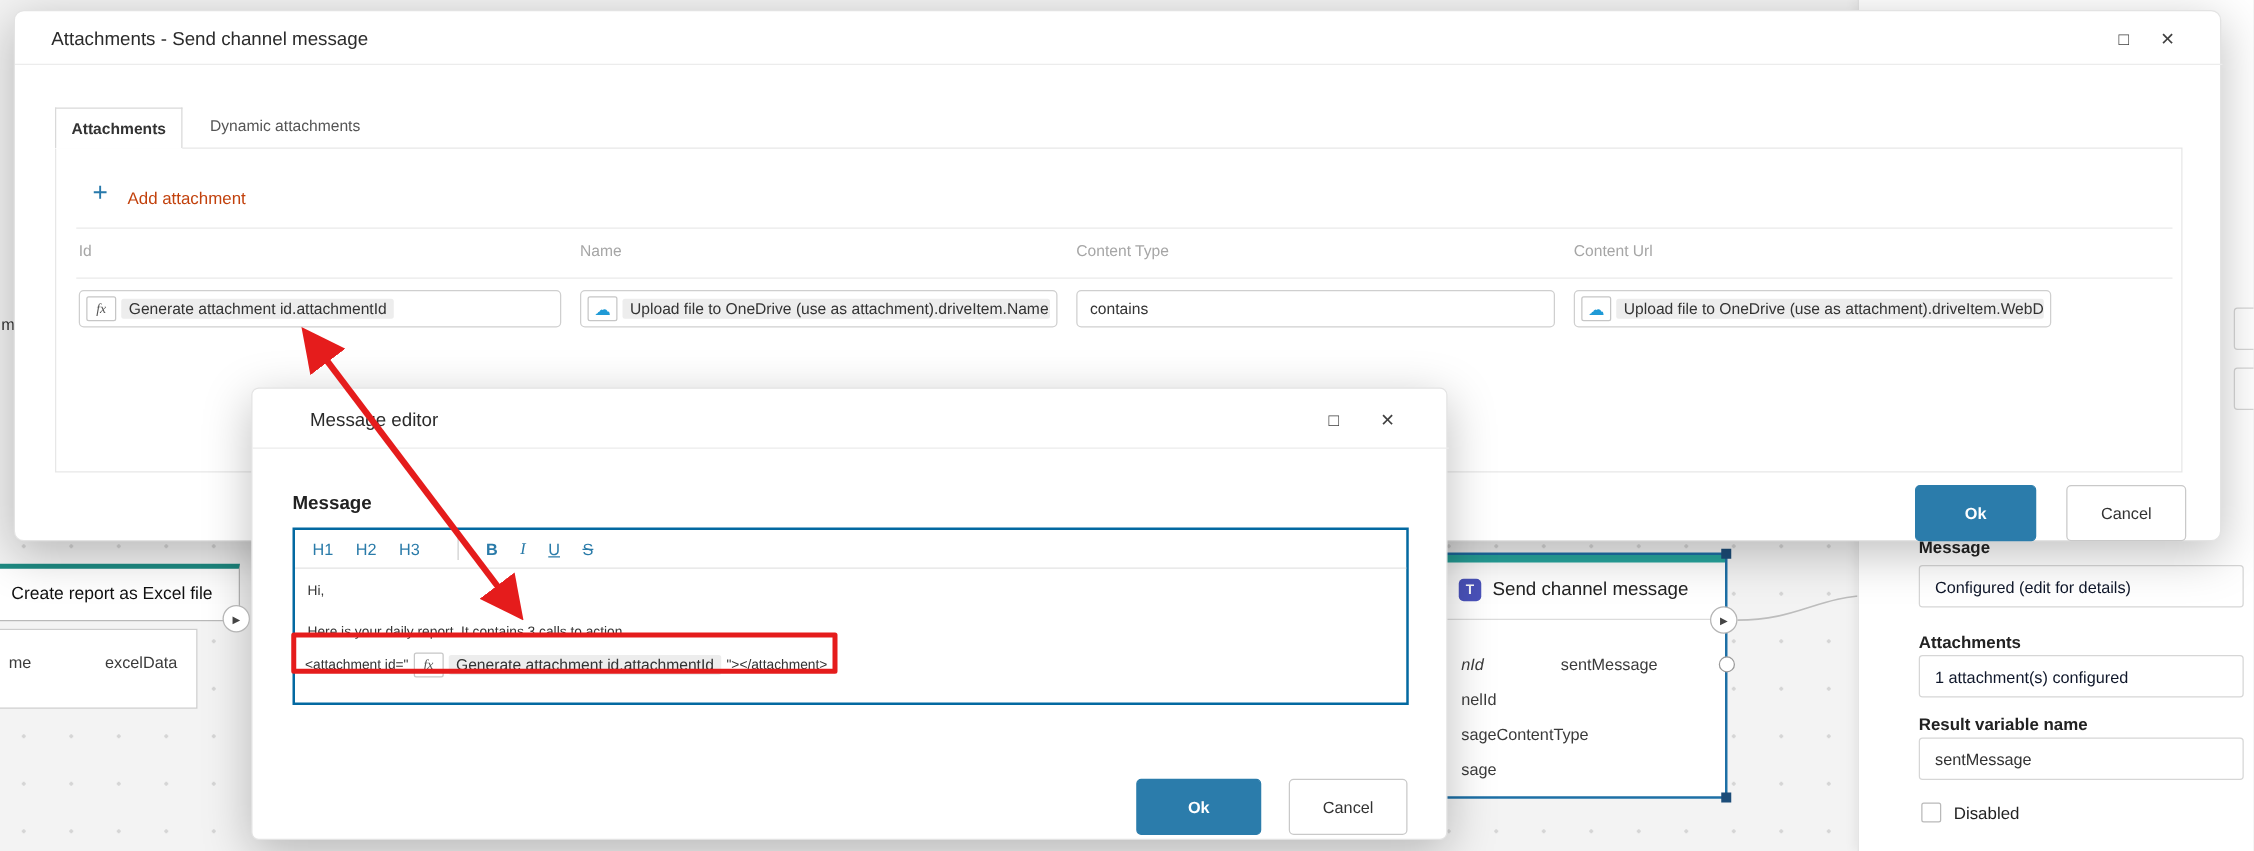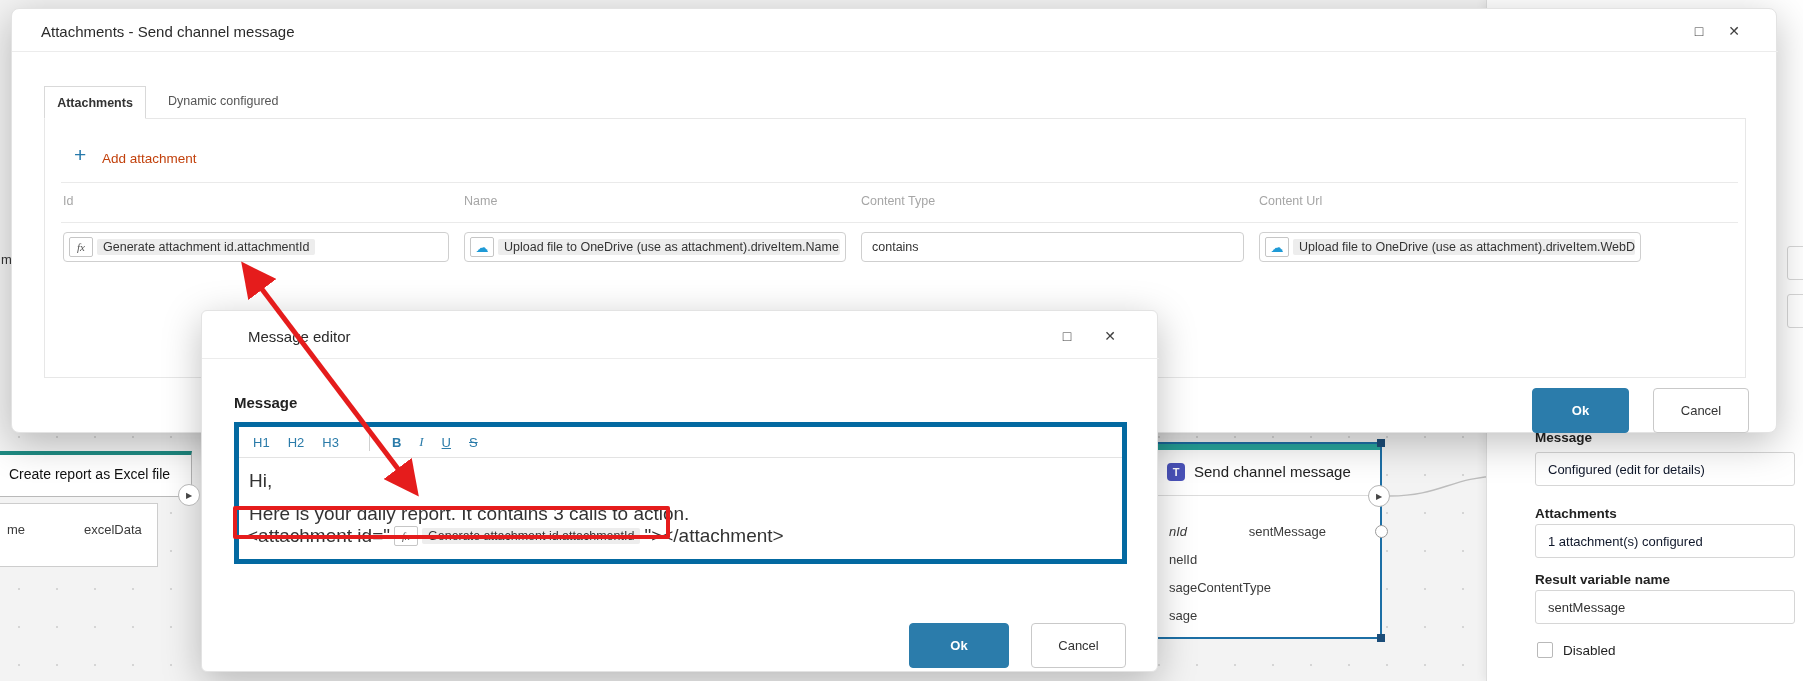--- a/index.html
+++ b/index.html
@@ -138,7 +138,7 @@
       <span>Attachments</span>
     </div>
     <div class="tab-inactive" style="left:156px;top:85px;">
-      <span>Dynamic configured</span>
+      <span>Dynamic attachments</span>
     </div>
 
     <div class="abs" style="left:62px;top:134px;font-size:21px;color:#2779ab;font-weight:400;">+</div>

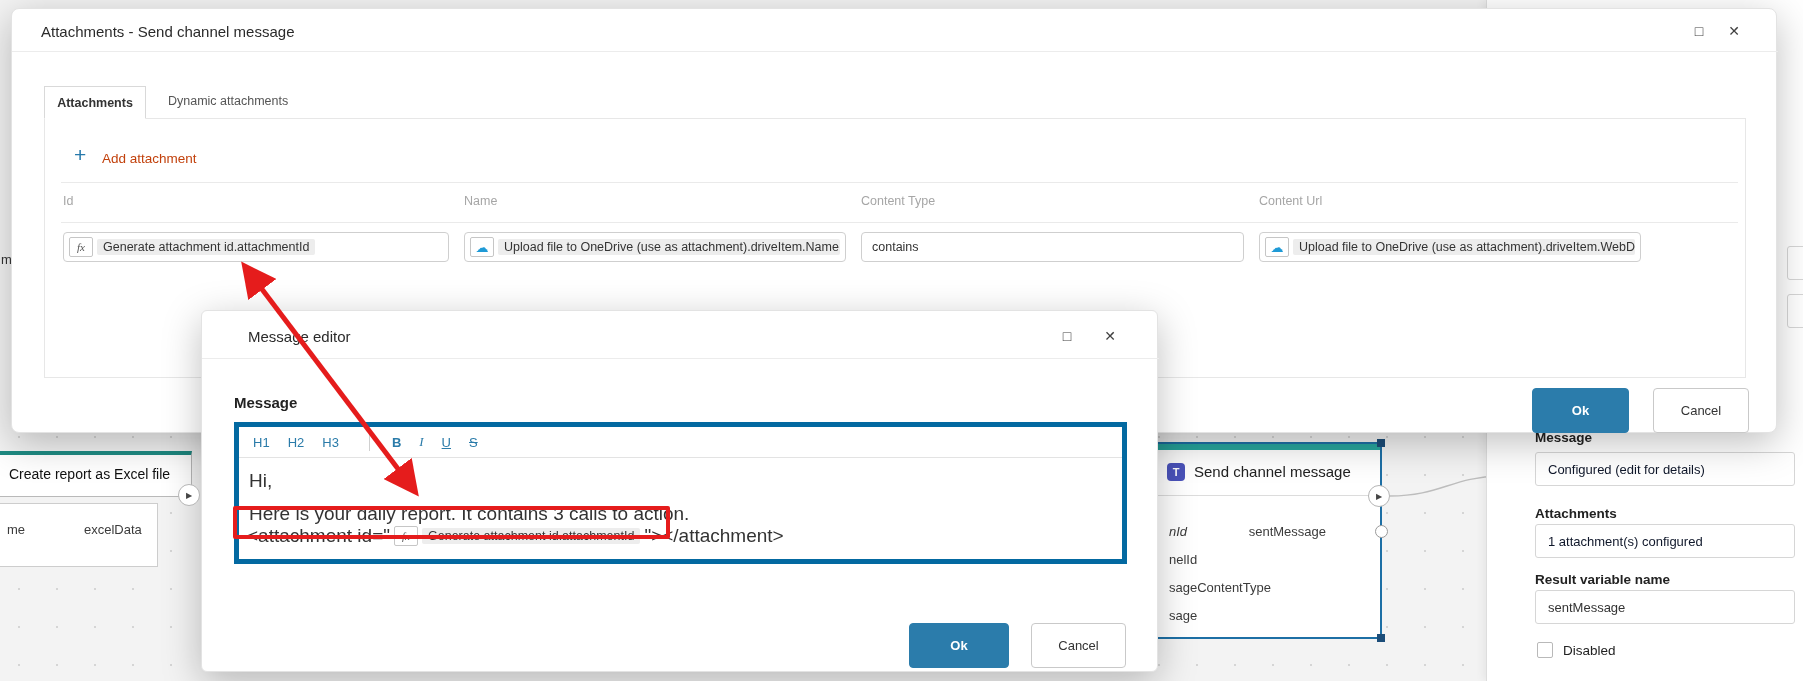--- a/index.html
+++ b/index.html
@@ -39,7 +39,7 @@
   .btn-secondary{background:#fff;color:#333;border:1px solid #c9c9c9;}
   
   .section-label{font-size:15px;font-weight:700;color:#222;}
-  .editor-box{position:absolute;border:5px solid #0369a1;background:#fff;}
+  .editor-box{position:absolute;border:2px solid #0369a1;background:#fff;}
   .tb-item{color:#2a7ba9;font-size:13px;margin-right:18px;}
   .bodytext{font-size:19px;color:#333;}
   

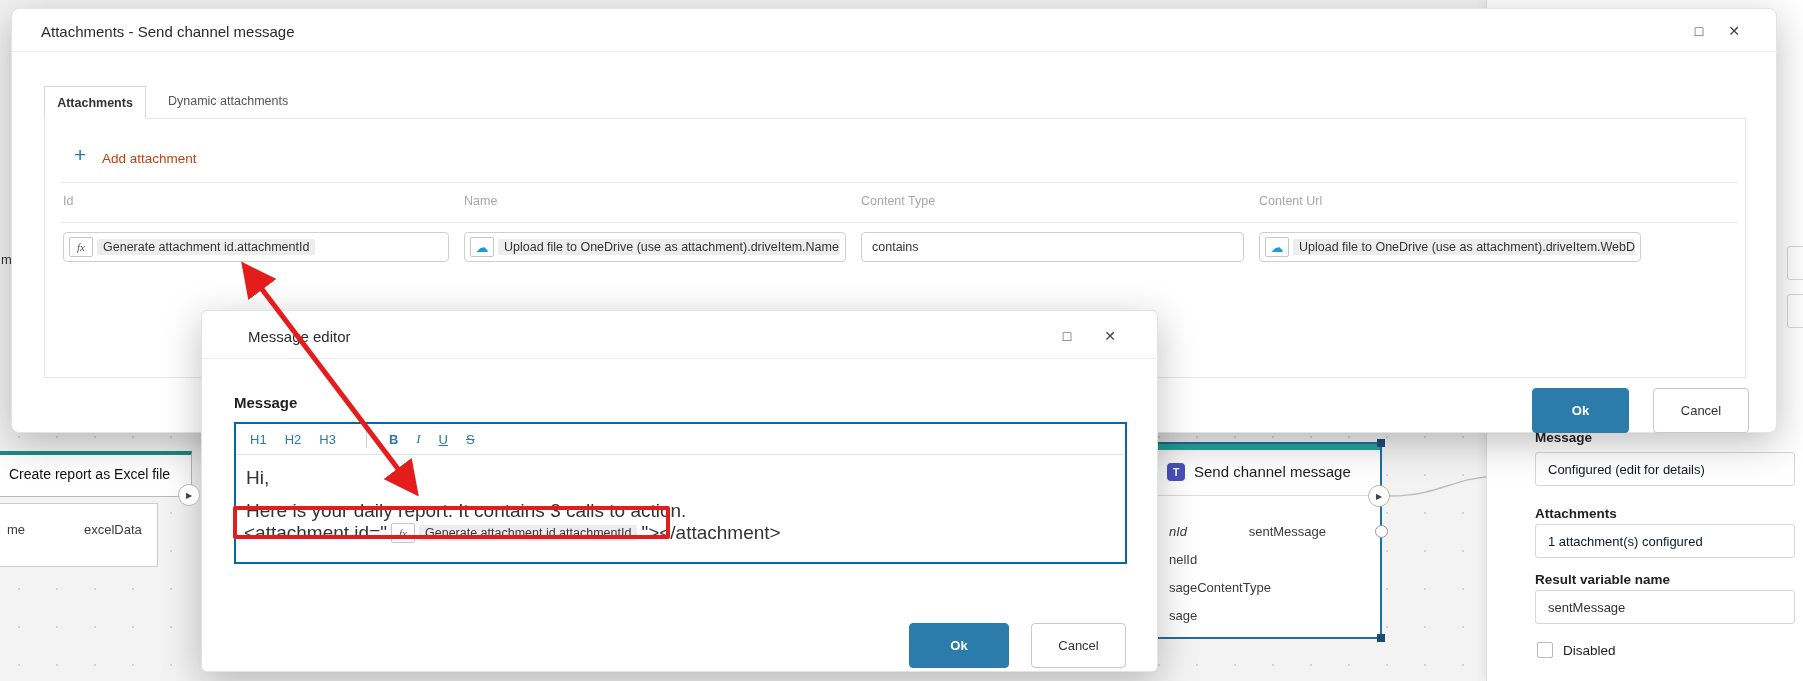--- a/index.html
+++ b/index.html
@@ -41,7 +41,7 @@
   .section-label{font-size:15px;font-weight:700;color:#222;}
   .editor-box{position:absolute;border:2px solid #0369a1;background:#fff;}
   .tb-item{color:#2a7ba9;font-size:13px;margin-right:18px;}
-  .bodytext{font-size:19px;color:#333;}
+  .bodytext{font-size:11px;color:#333;}
   
   .node-white{position:absolute;background:#fff;border:1px solid #b9b9b9;}
   .port-label{position:absolute;font-size:13px;color:#3b3b3b;white-space:nowrap;}

